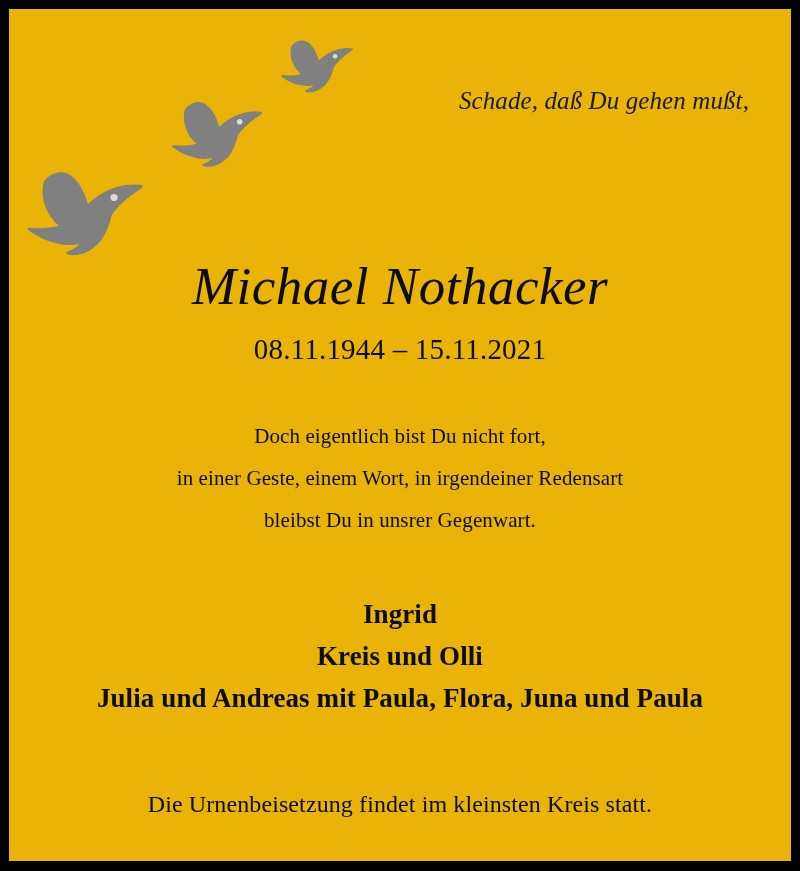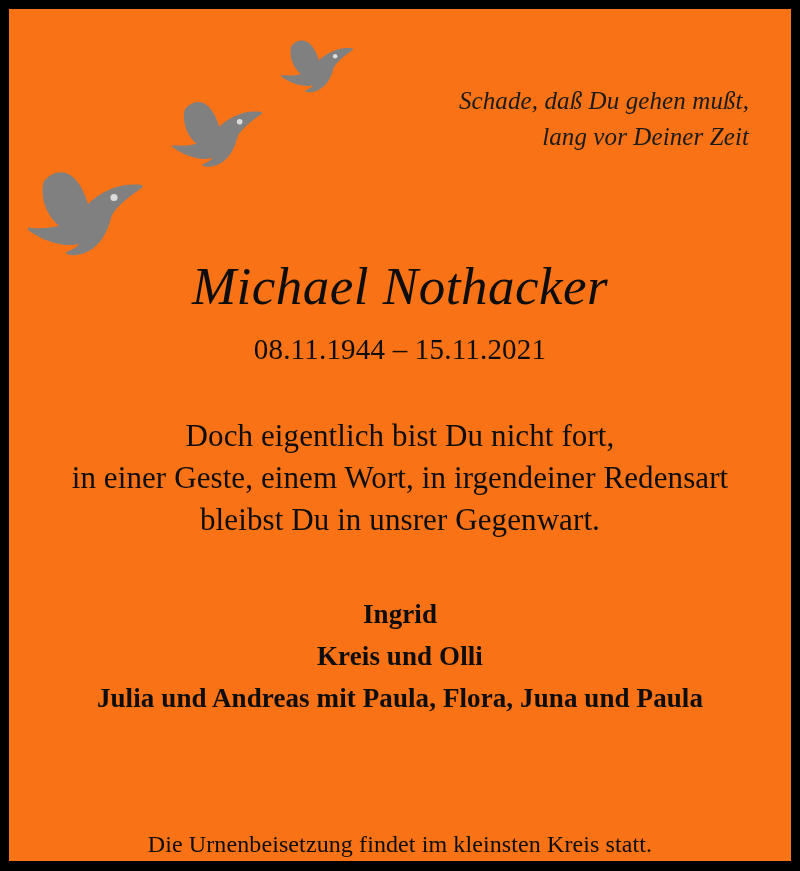--- a/index.html
+++ b/index.html
@@ -22,7 +22,7 @@
     position: relative;
     width: 100%;
     height: 100%;
-    background: #f97316;
+    background: #eab308;
     box-sizing: border-box;
     overflow: hidden;
   }

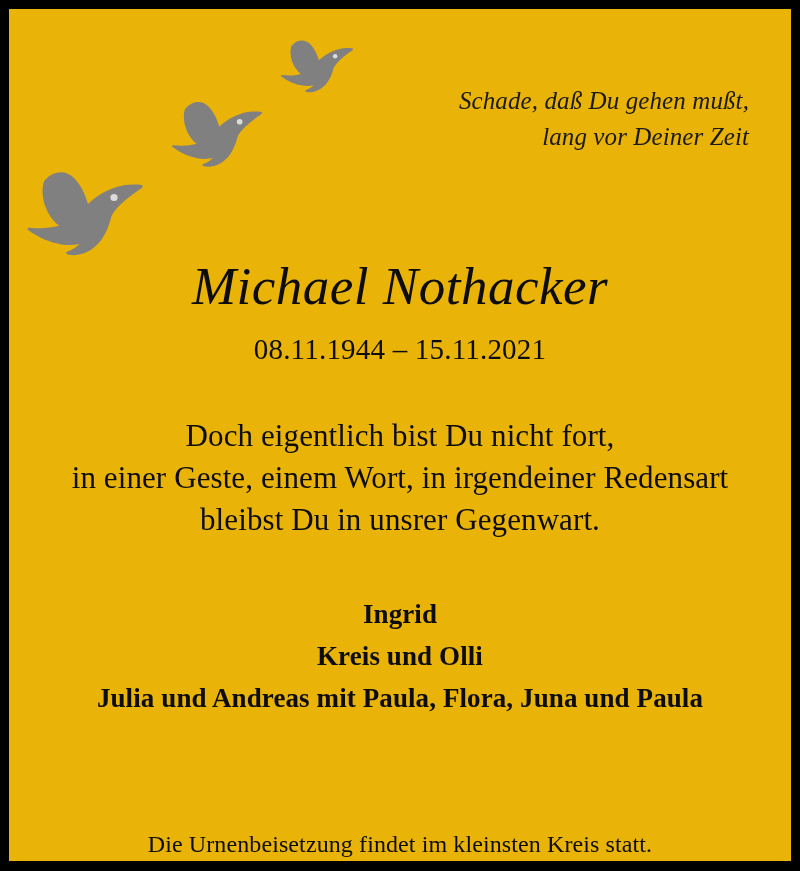--- a/index.html
+++ b/index.html
@@ -140,7 +140,6 @@
 
     <div class="quote">
       <span class="quote-line">Schade, daß Du gehen mußt,</span>
-      <span class="quote-line">lang vor Deiner Zeit</span>
     </div>
 
     <div class="body-block">

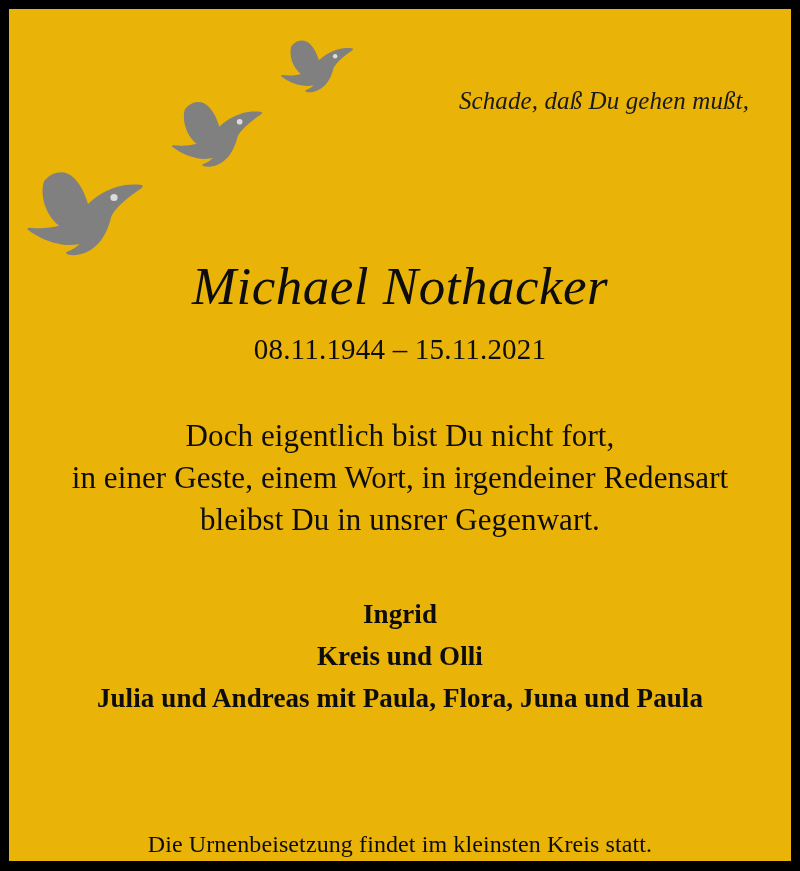--- a/index.html
+++ b/index.html
@@ -90,7 +90,7 @@
 
   .verse {
     margin-top: 48px;
-    font-size: 31px;
+    font-size: 21px;
     line-height: 42px;
     letter-spacing: 0.1px;
   }

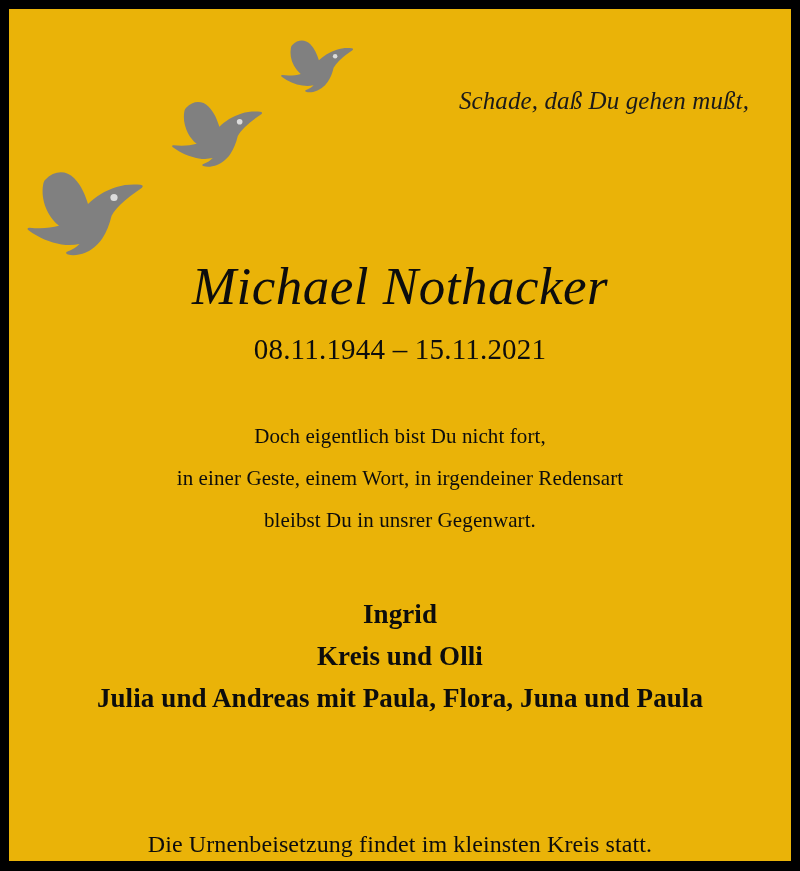--- a/index.html
+++ b/index.html
@@ -106,7 +106,7 @@
   .mourner-line { display: block; white-space: nowrap; }
 
   .closing {
-    margin-top: 108px;
+    margin-top: 68px;
     font-size: 24px;
     line-height: 34px;
     letter-spacing: 0.1px;

